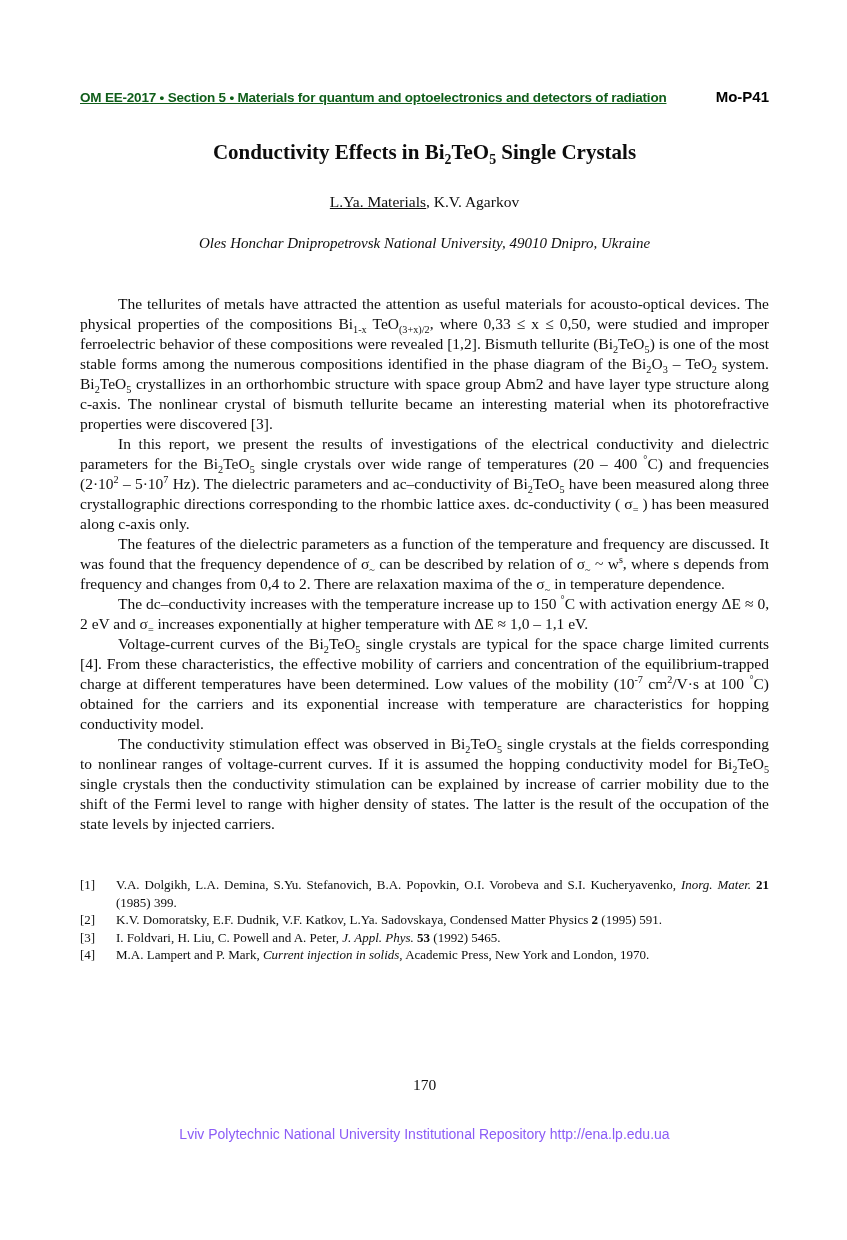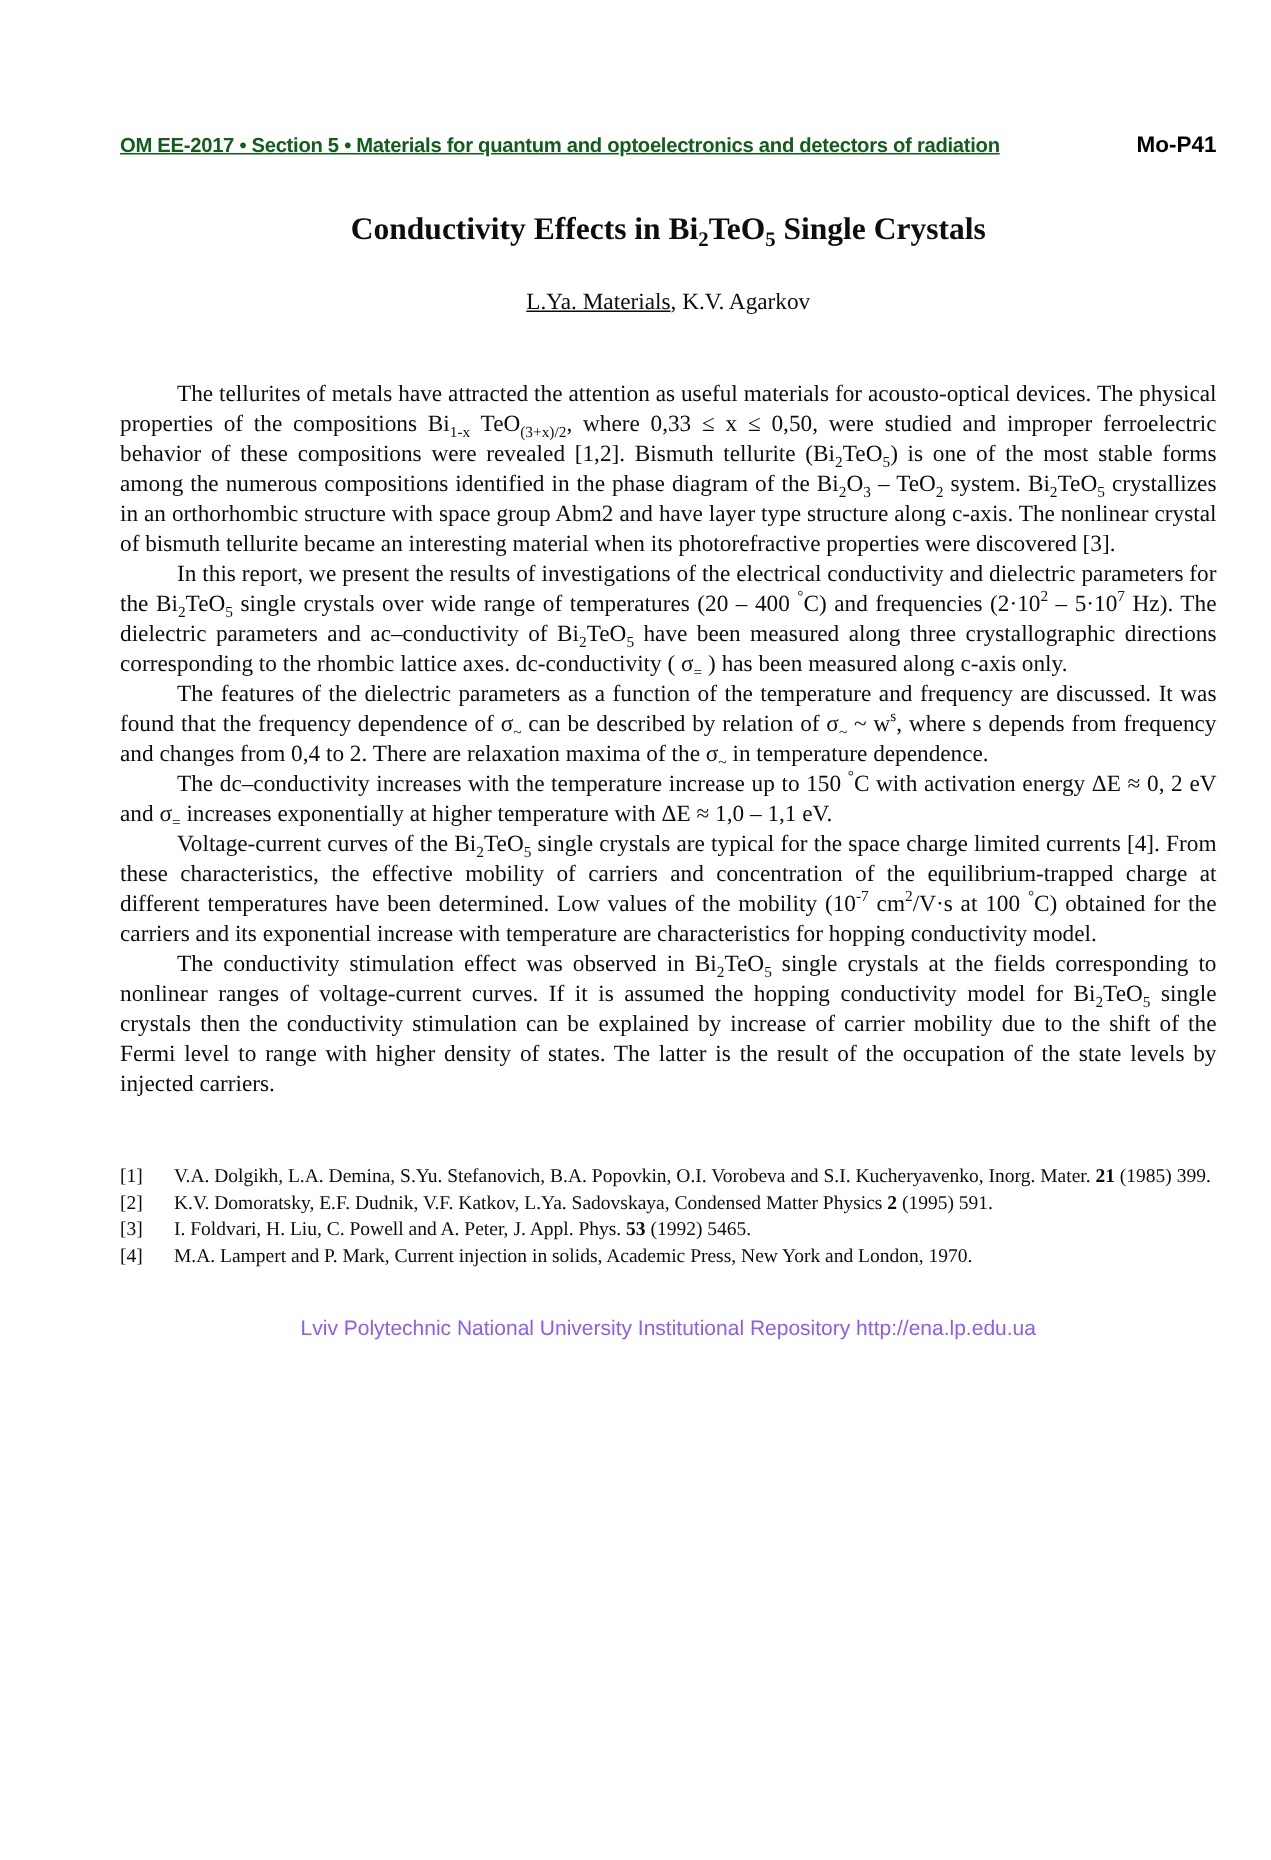--- a/index.html
+++ b/index.html
@@ -13,7 +13,7 @@
     position: relative;
     width: 847px; height: 1240px;
     box-sizing: border-box;
-    padding: 56px 36px 0 80px;
+    padding: 56px 78px 0 80px;
     overflow: hidden;
     background: #ffffff;
   }

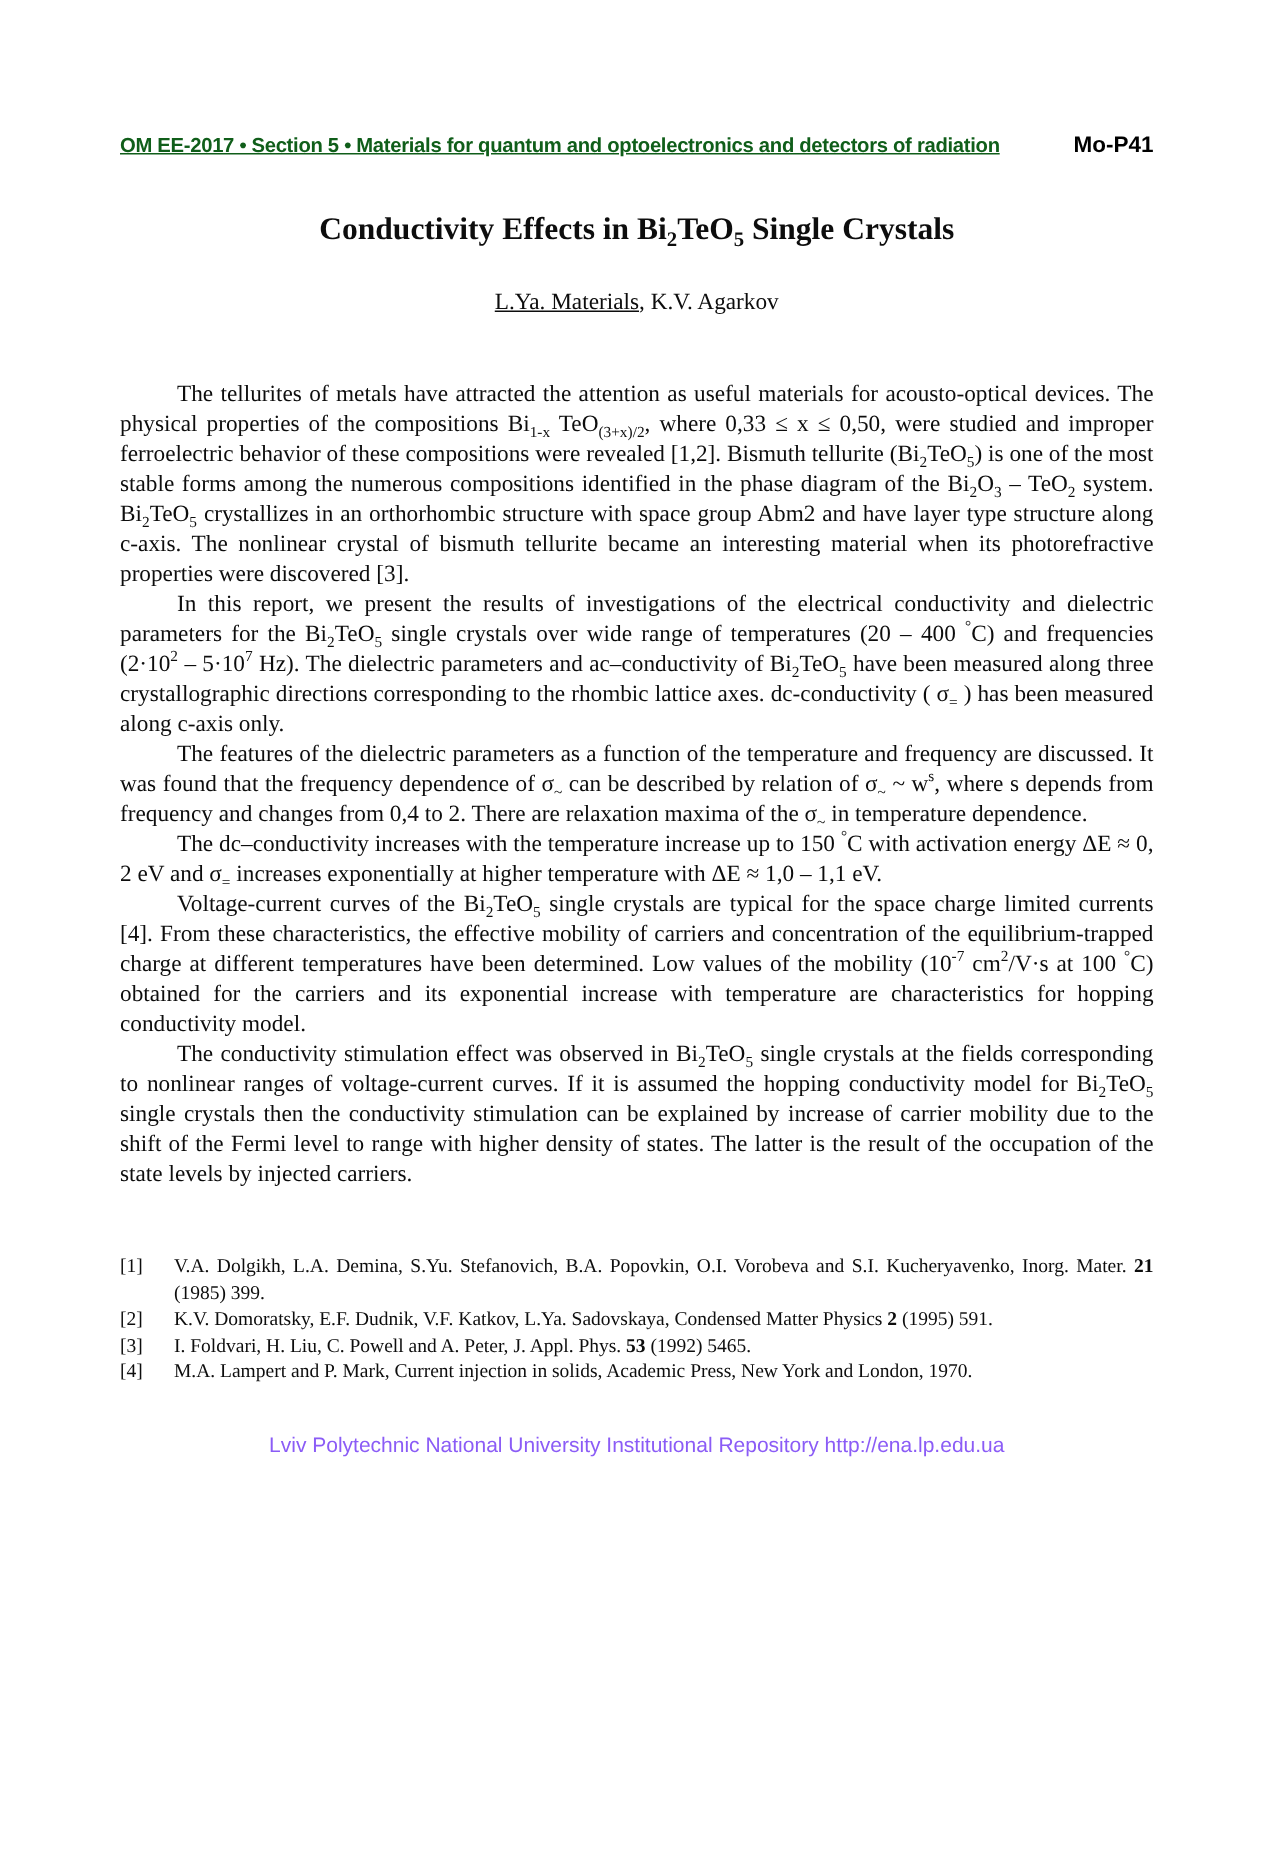--- a/index.html
+++ b/index.html
@@ -104,6 +104,7 @@
 
   <div class="authors"><span class="seg-underline">L.Ya. Materials</span><span>, K.V. Agarkov</span></div>
 
+  <div class="affiliation">Oles Honchar Dnipropetrovsk National University, 49010 Dnipro, Ukraine</div>
 
   <div class="body-text">
     <p><span>The tellurites of metals have attracted the attention as useful materials for acousto-optical devices. The physical properties of the compositions Bi</span><span class="seg-sub">1-x</span><span> TeO</span><span class="seg-sub">(3+x)/2</span><span>, where 0,33 ≤ x ≤ 0,50, were studied and improper ferroelectric behavior of these compositions were revealed [1,2]. Bismuth tellurite (Bi</span><span class="seg-sub">2</span><span>TeO</span><span class="seg-sub">5</span><span>) is one of the most stable forms among the numerous compositions identified in the phase diagram of the Bi</span><span class="seg-sub">2</span><span>O</span><span class="seg-sub">3</span><span> – TeO</span><span class="seg-sub">2</span><span> system. Bi</span><span class="seg-sub">2</span><span>TeO</span><span class="seg-sub">5</span><span> crystallizes in an orthorhombic structure with space group Abm2 and have layer type structure along c-axis. The nonlinear crystal of bismuth tellurite became an interesting material when its photorefractive properties were discovered [3].</span></p>

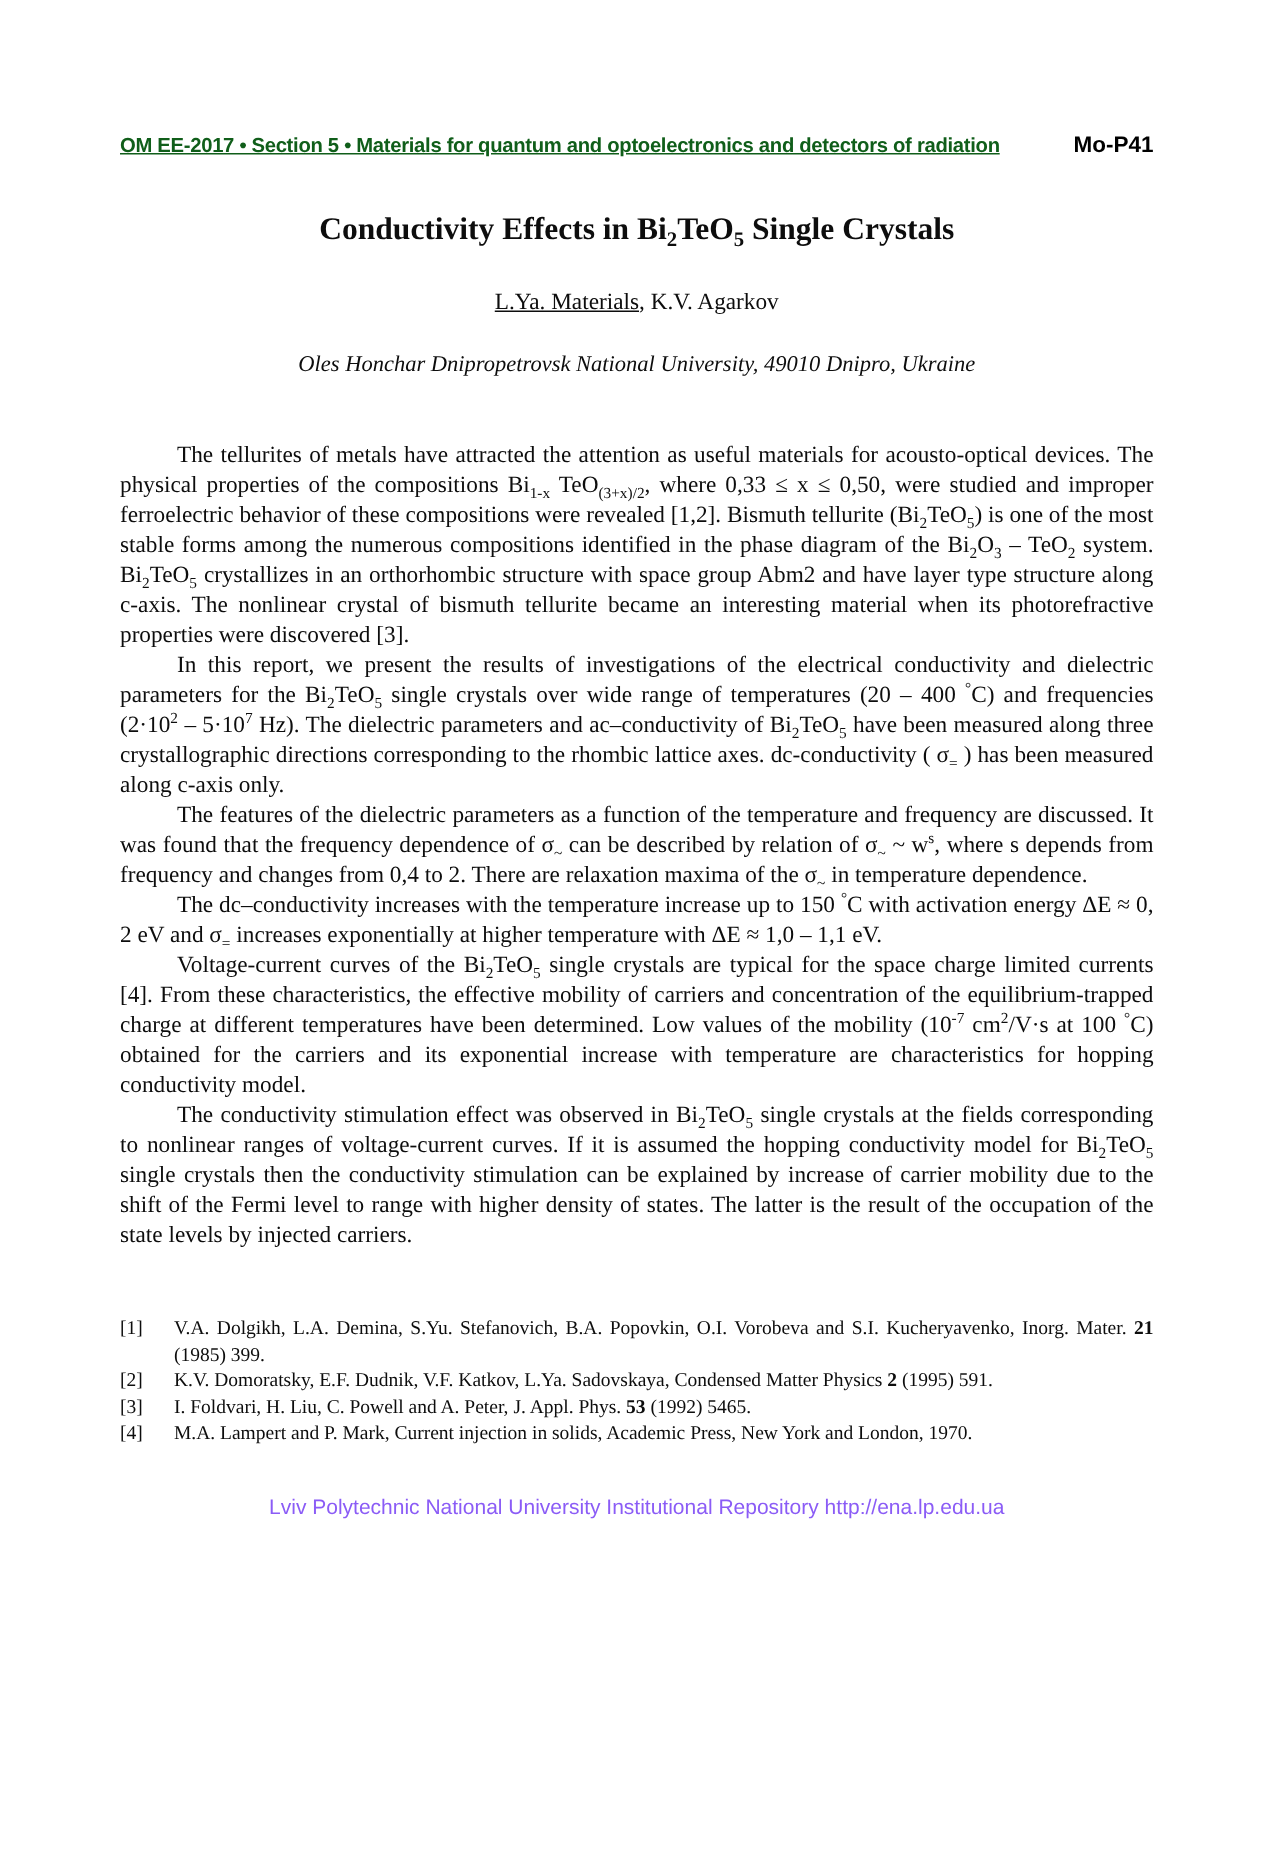--- a/index.html
+++ b/index.html
@@ -86,7 +86,7 @@
   
   .seg-sub { vertical-align: sub; font-size: 0.66em; line-height: 0; }
   .seg-sup { vertical-align: super; font-size: 0.66em; line-height: 0; }
-  .seg-italic { }
+  .seg-italic { font-style: italic; }
   .seg-bold { font-weight: bold; }
   .seg-underline { text-decoration: underline; }
 </style>

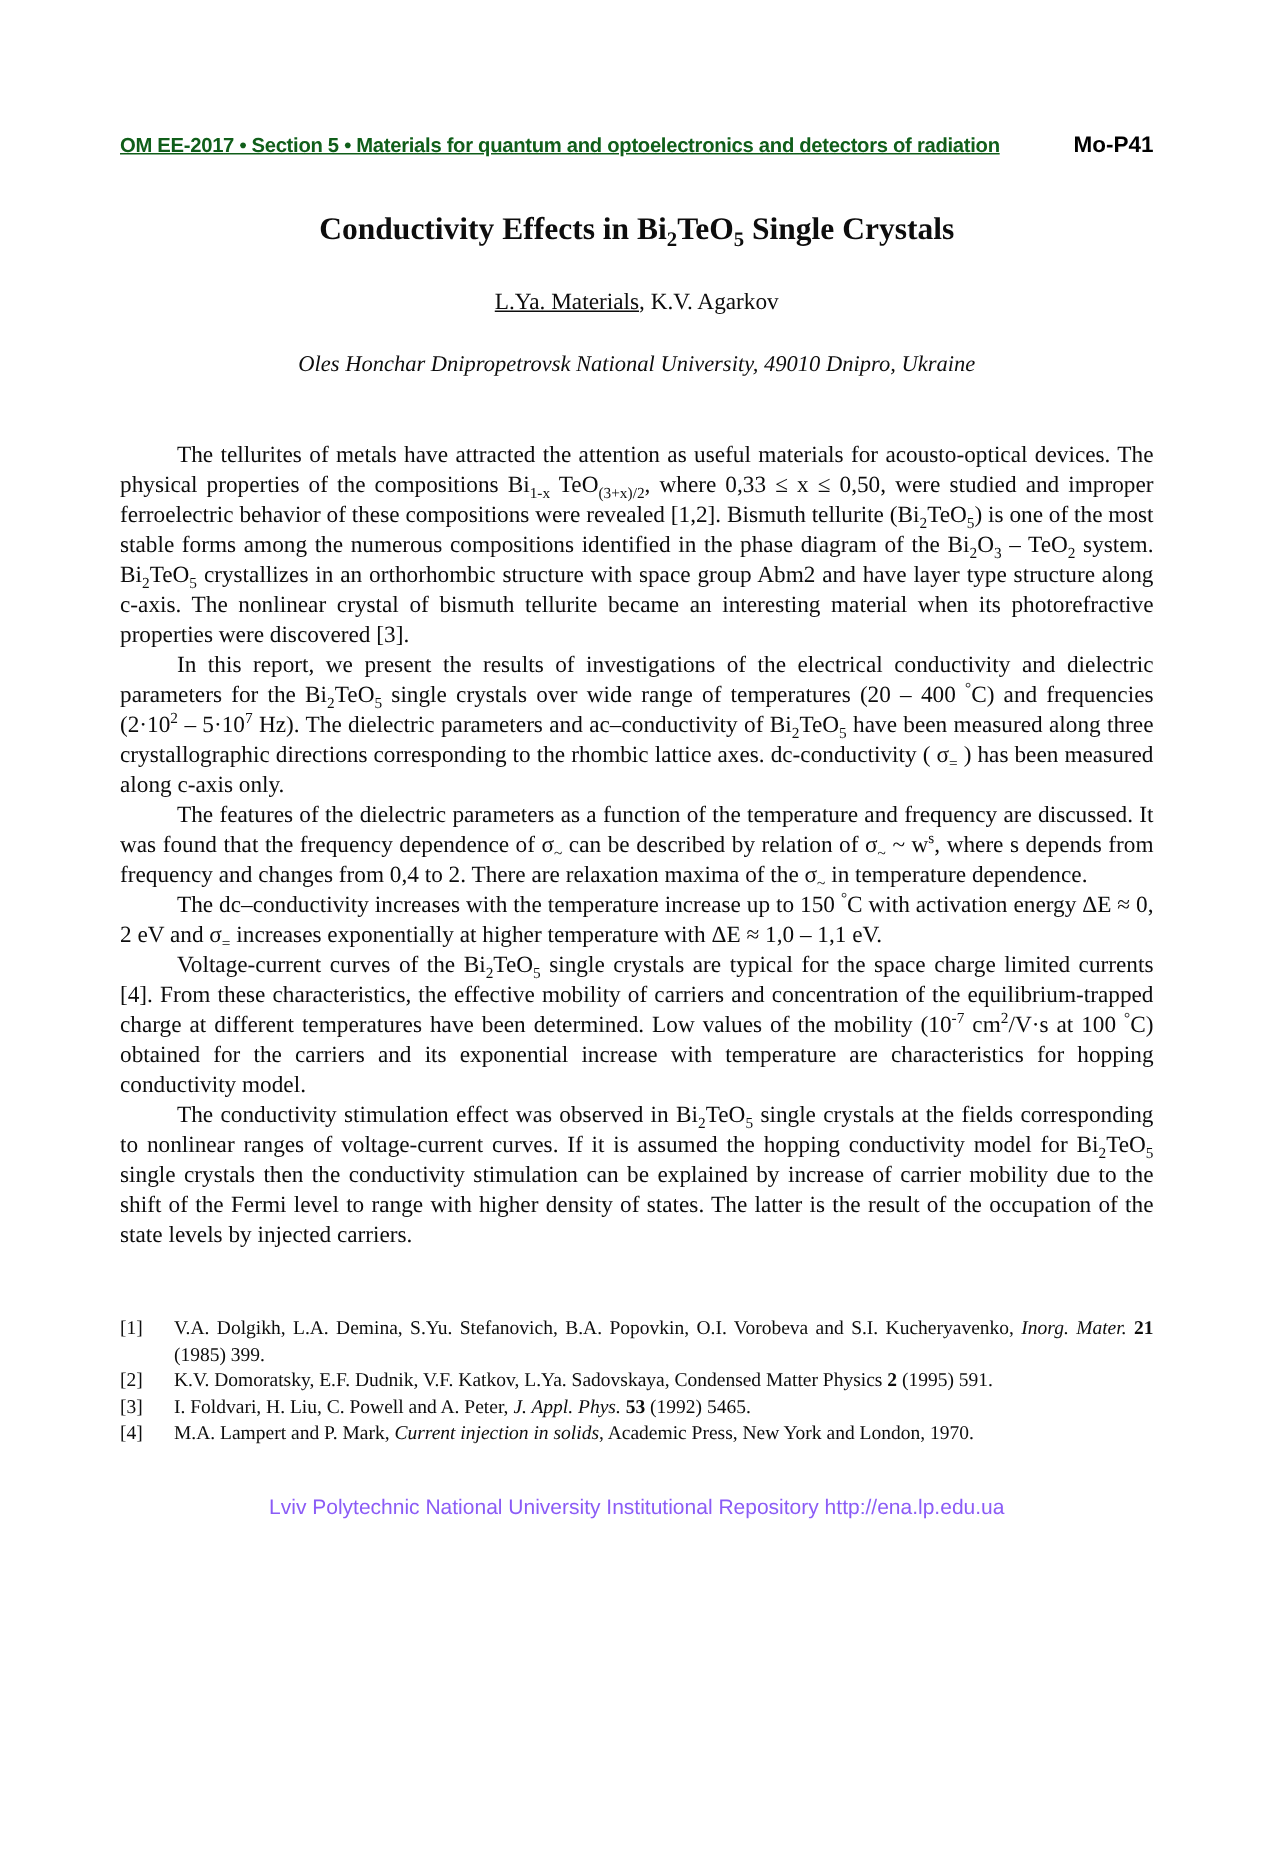--- a/index.html
+++ b/index.html
@@ -134,6 +134,7 @@
     </div>
   </div>
 
+  <div class="page-number">170</div>
 
   <div class="footer">Lviv Polytechnic National University Institutional Repository http://ena.lp.edu.ua</div>
 

